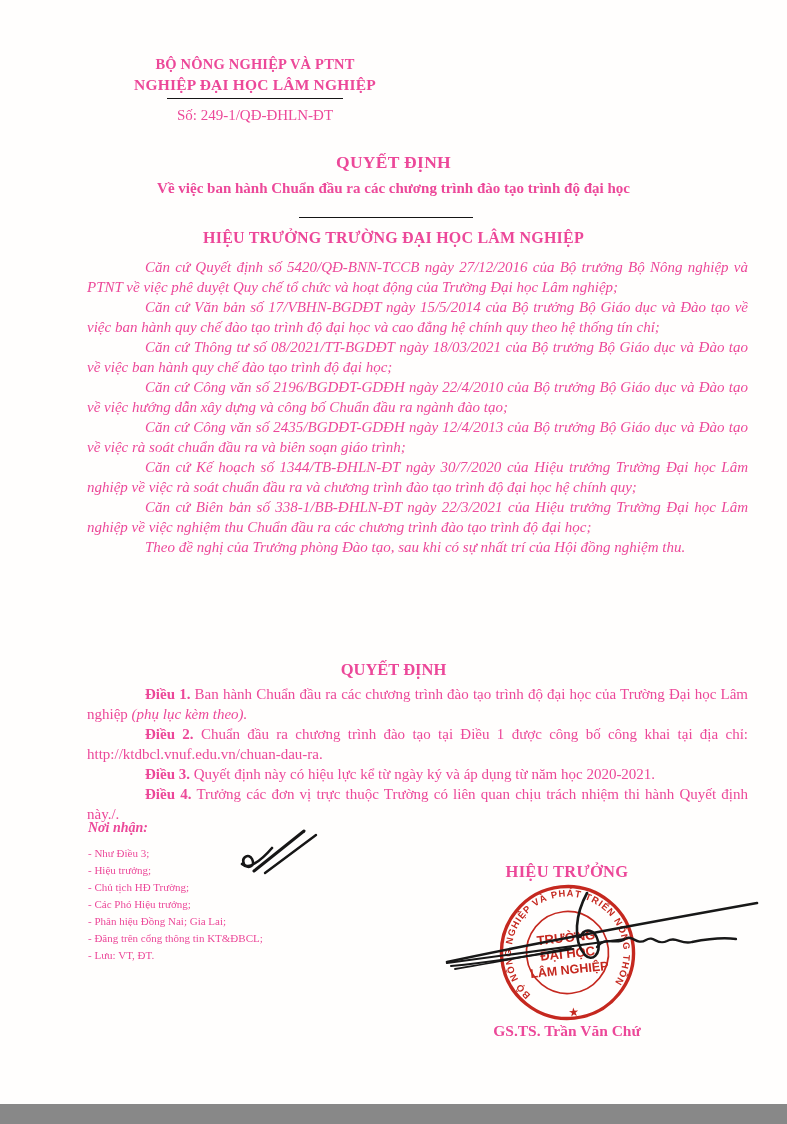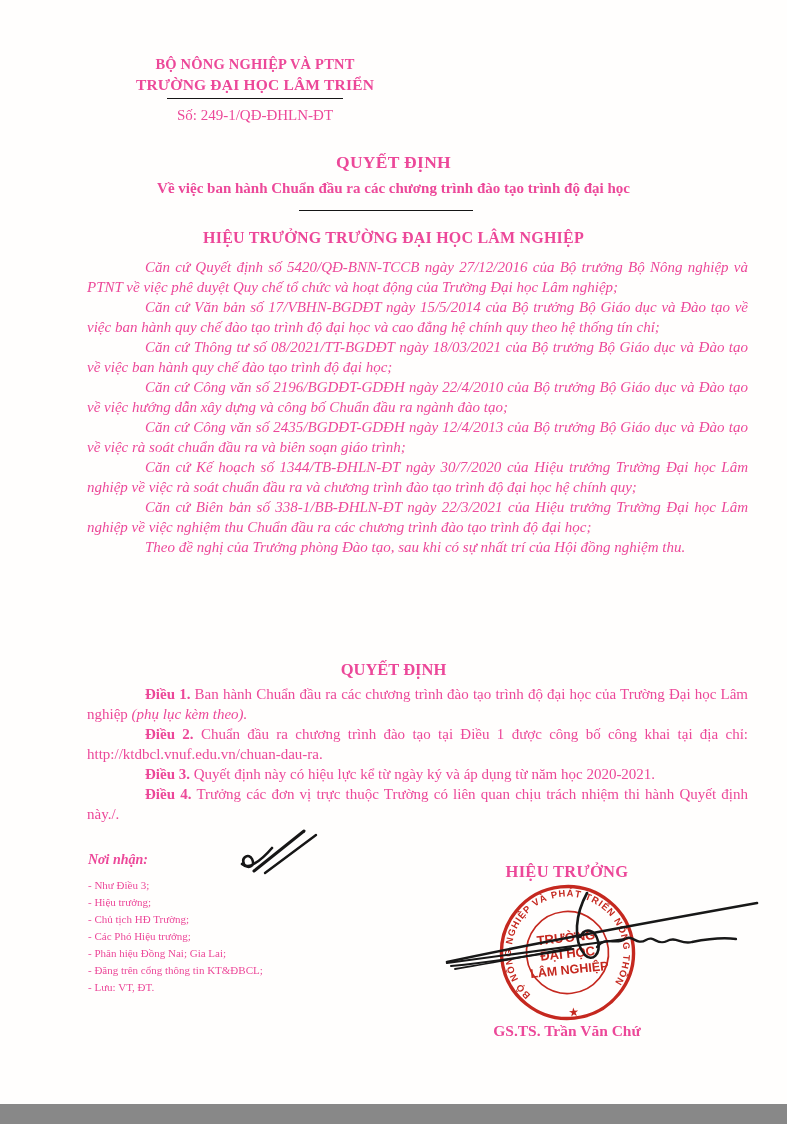--- a/index.html
+++ b/index.html
@@ -57,7 +57,7 @@
 
   <div class="hdr-left">
     <div class="hdr-l1">BỘ NÔNG NGHIỆP VÀ PTNT</div>
-    <div class="hdr-l2">TRƯỜNG ĐẠI HỌC LÂM TRIỂN</div>
+    <div class="hdr-l2">NGHIỆP ĐẠI HỌC LÂM NGHIỆP</div>
     <div class="rule-left"></div>
     <div class="doc-number">Số: 249-1/QĐ-ĐHLN-ĐT</div>
   </div>

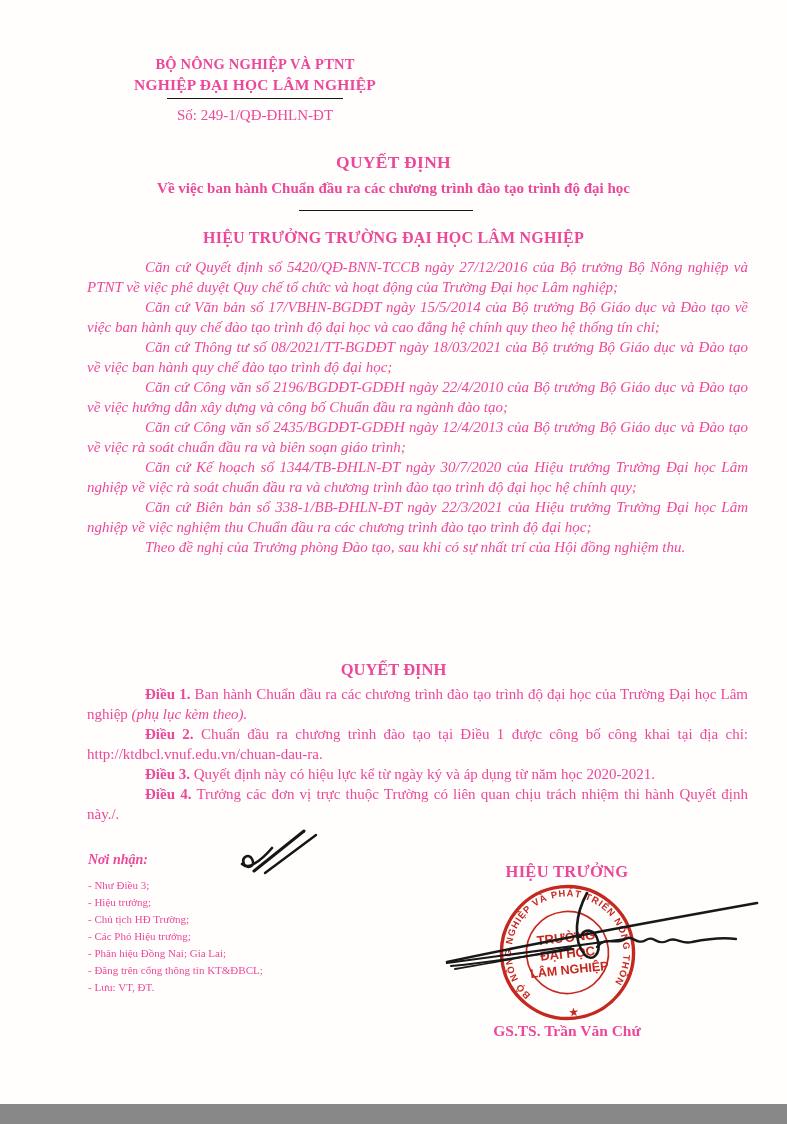--- a/index.html
+++ b/index.html
@@ -24,7 +24,7 @@
   .title-block{position:absolute;left:0;top:152px;width:100%;text-align:center;}
   .title-main{font-size:17.5px;font-weight:bold;letter-spacing:.3px;}
   .title-sub{font-size:15px;font-weight:bold;margin-top:7px;}
-  .u-part{border-bottom:1.6px solid #151515;padding-bottom:14px;}
+  .u-part{border-bottom:1.6px solid #151515;padding-bottom:21px;}
   .authority{position:absolute;left:0;top:229px;width:100%;text-align:center;
     font-size:16px;font-weight:bold;letter-spacing:.2px;}
   

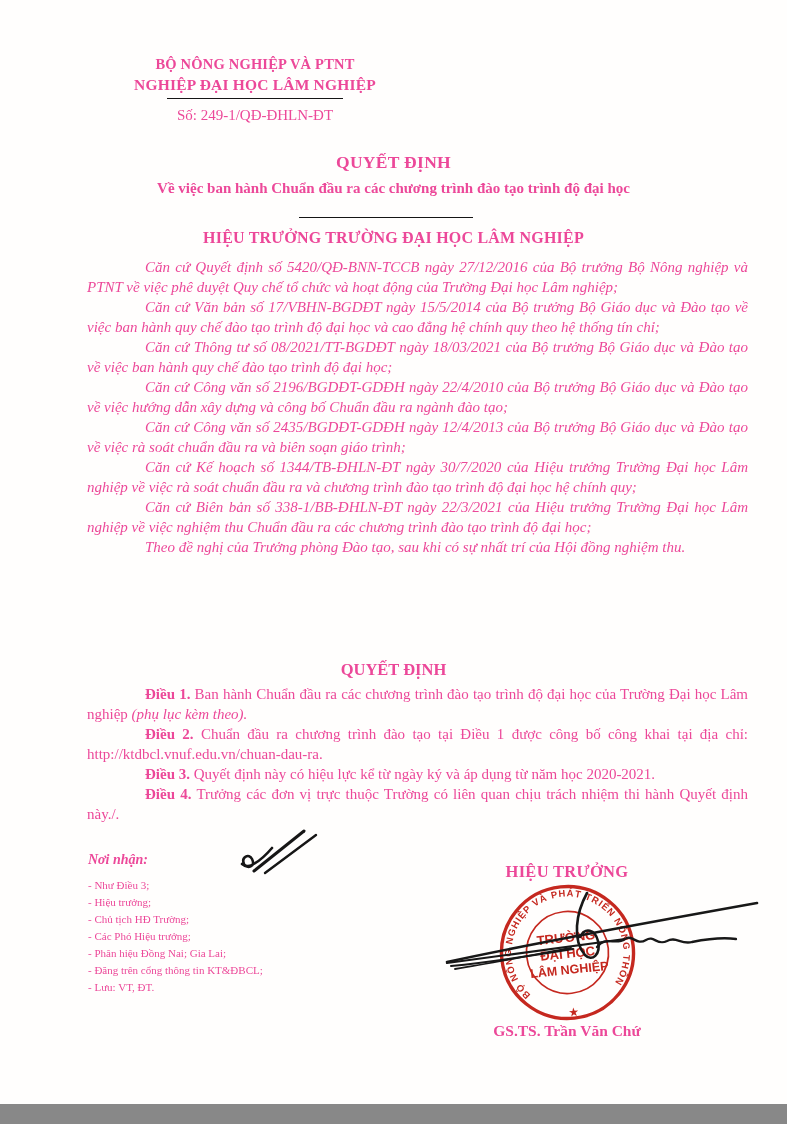--- a/index.html
+++ b/index.html
@@ -38,7 +38,7 @@
   .articles b{font-weight:bold;}
   .articles i{font-style:italic;}
   
-  .recipients{position:absolute;left:88px;top:852px;width:300px;}
+  .recipients{position:absolute;left:88px;top:820px;width:300px;}
   .recipients-heading{font-size:14px;font-weight:bold;font-style:italic;margin-bottom:9px;}
   .recipients ul{list-style:none;margin:0;padding:0;}
   .recipients li{font-size:11px;line-height:17px;}

